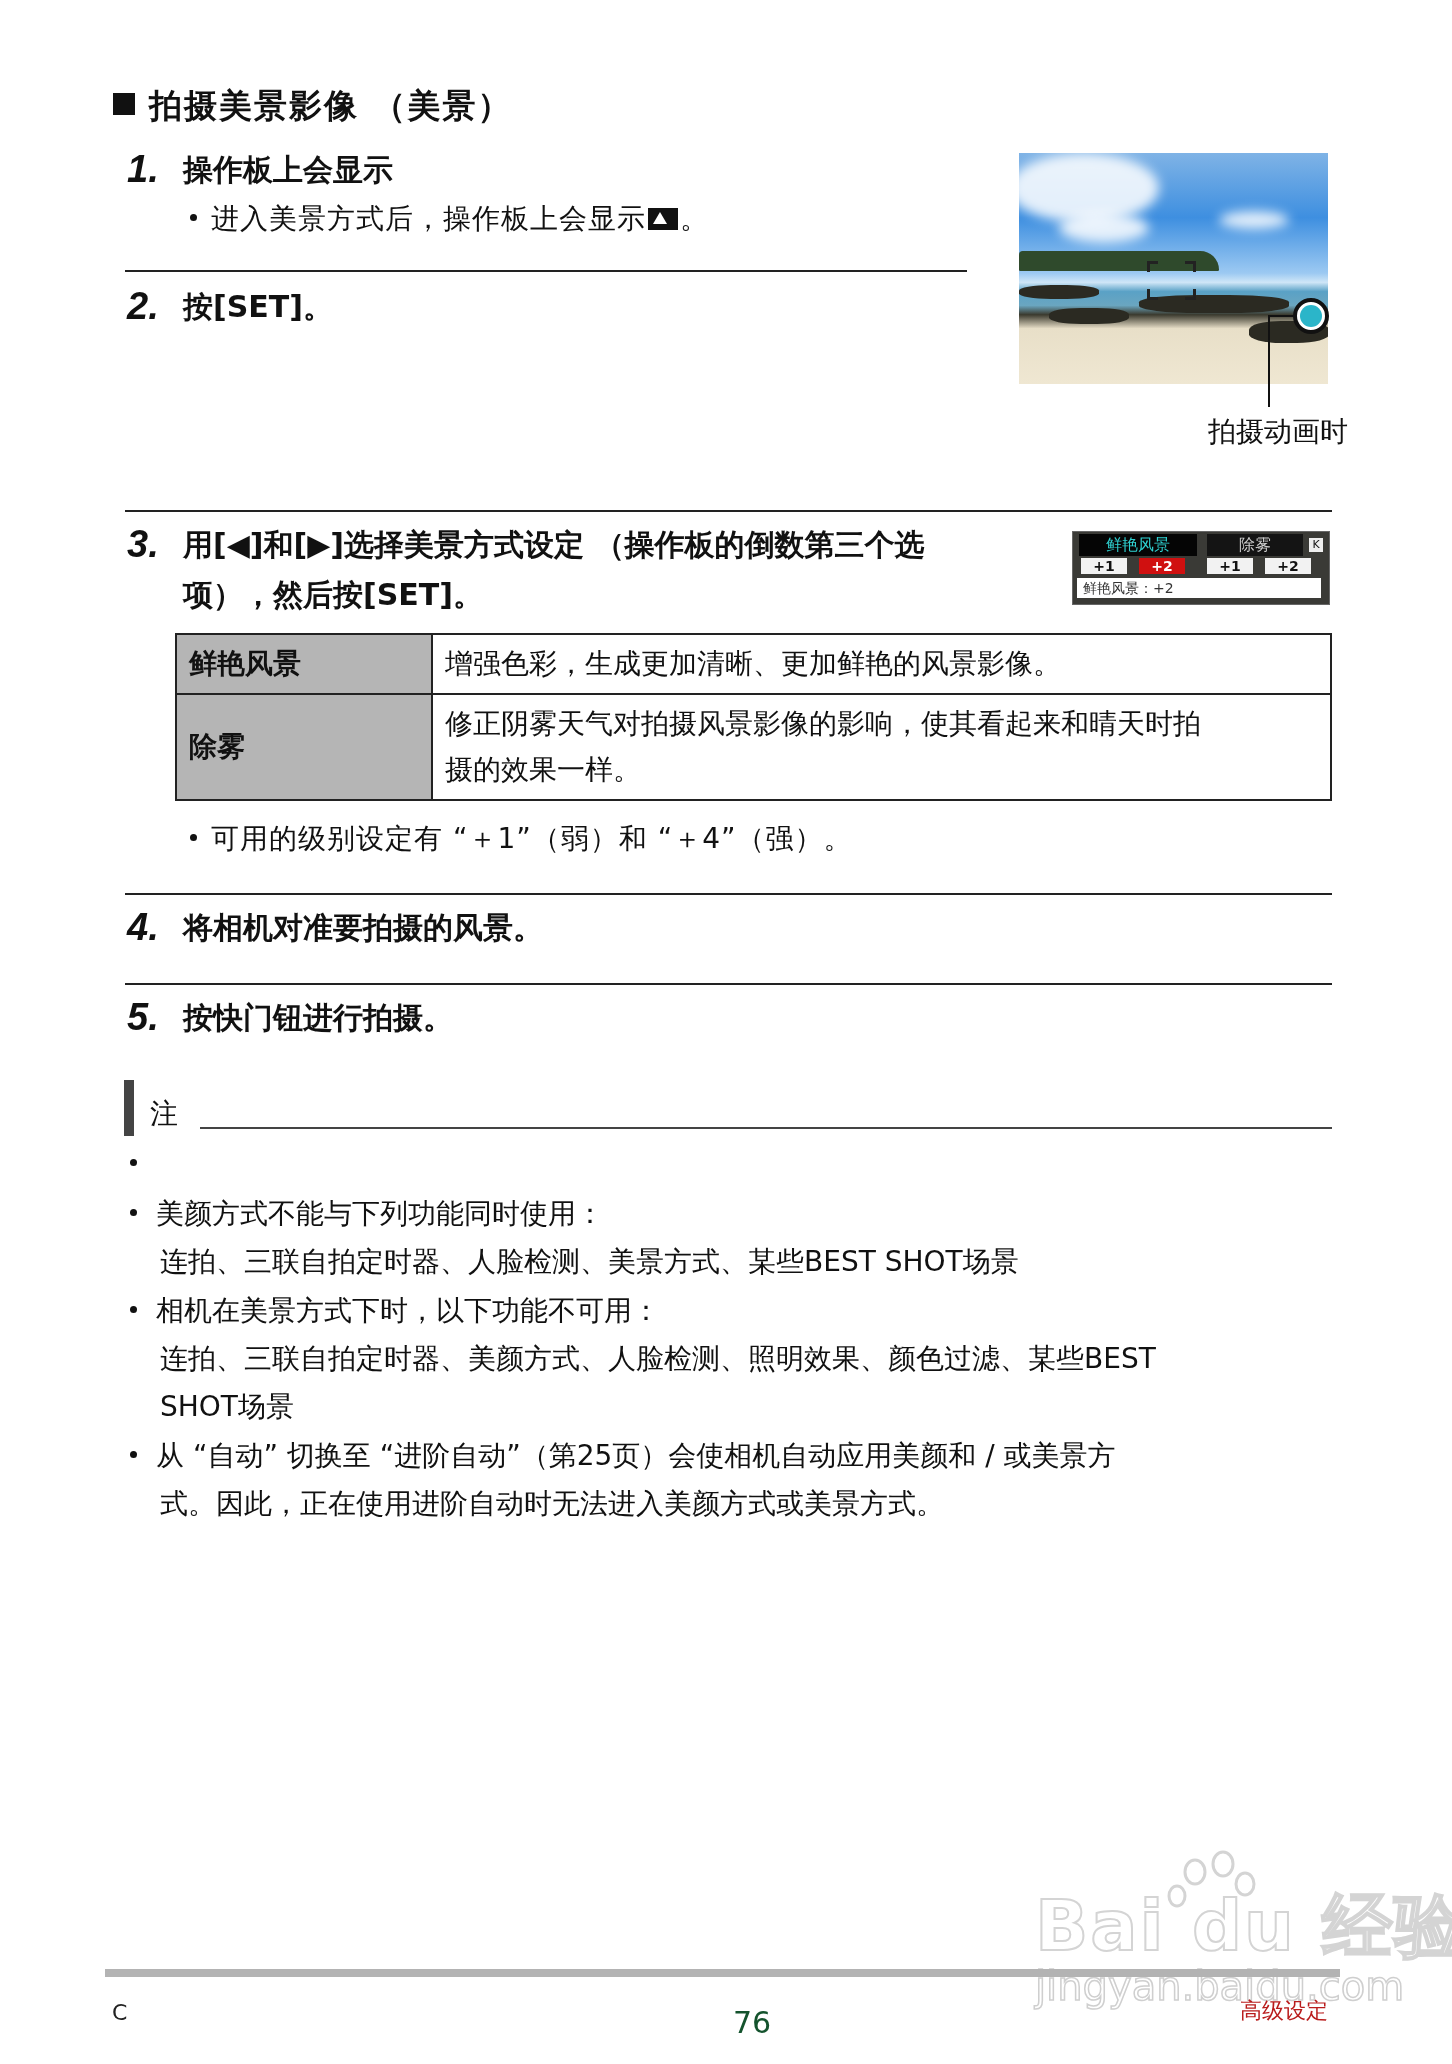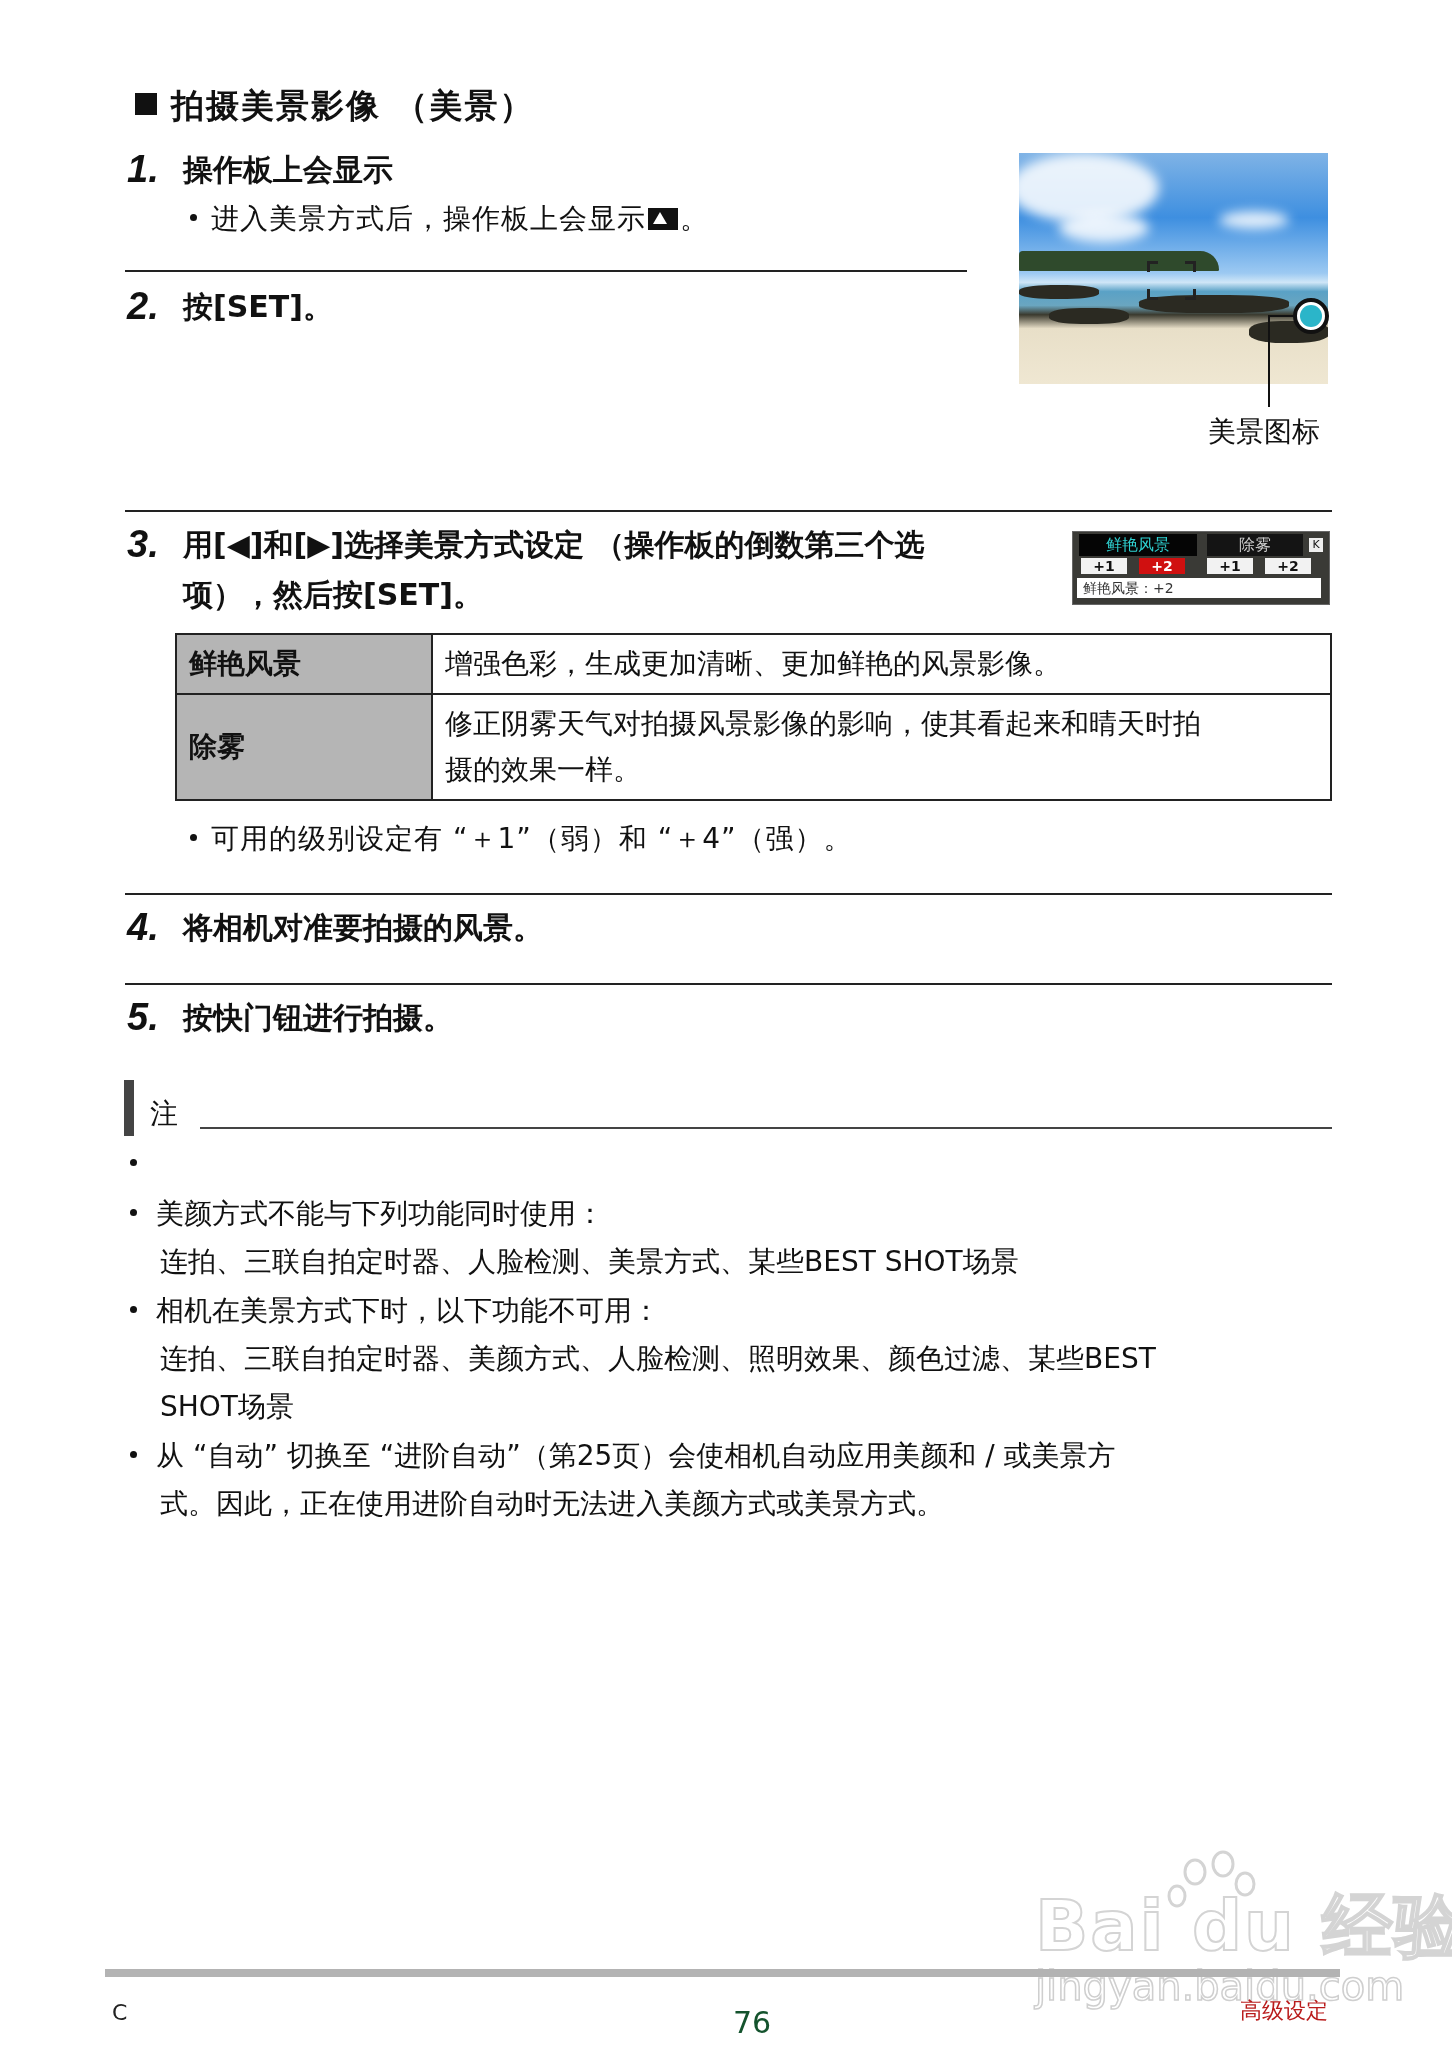--- a/index.html
+++ b/index.html
@@ -6,7 +6,7 @@
   body { width:1452px; height:2064px; position:relative; overflow:hidden;
          font-family:"DejaVu Sans","Liberation Sans",sans-serif; color:#111; }
   .abs { position:absolute; }
-  .title { left:135px; top:84px; font-size:33px; font-weight:bold; letter-spacing:2px; white-space:nowrap; }
+  .title { left:113px; top:84px; font-size:33px; font-weight:bold; letter-spacing:2px; white-space:nowrap; }
   .title .sq { display:inline-block; width:22px; height:22px; background:#111; margin-right:14px; vertical-align:2px; }
   .step { left:127px; font-size:30px; font-weight:bold; white-space:nowrap; }
   .step .num { display:inline-block; width:56px; font-family:"Liberation Sans",sans-serif; font-style:italic; font-size:38px; font-weight:bold; vertical-align:-2px; }

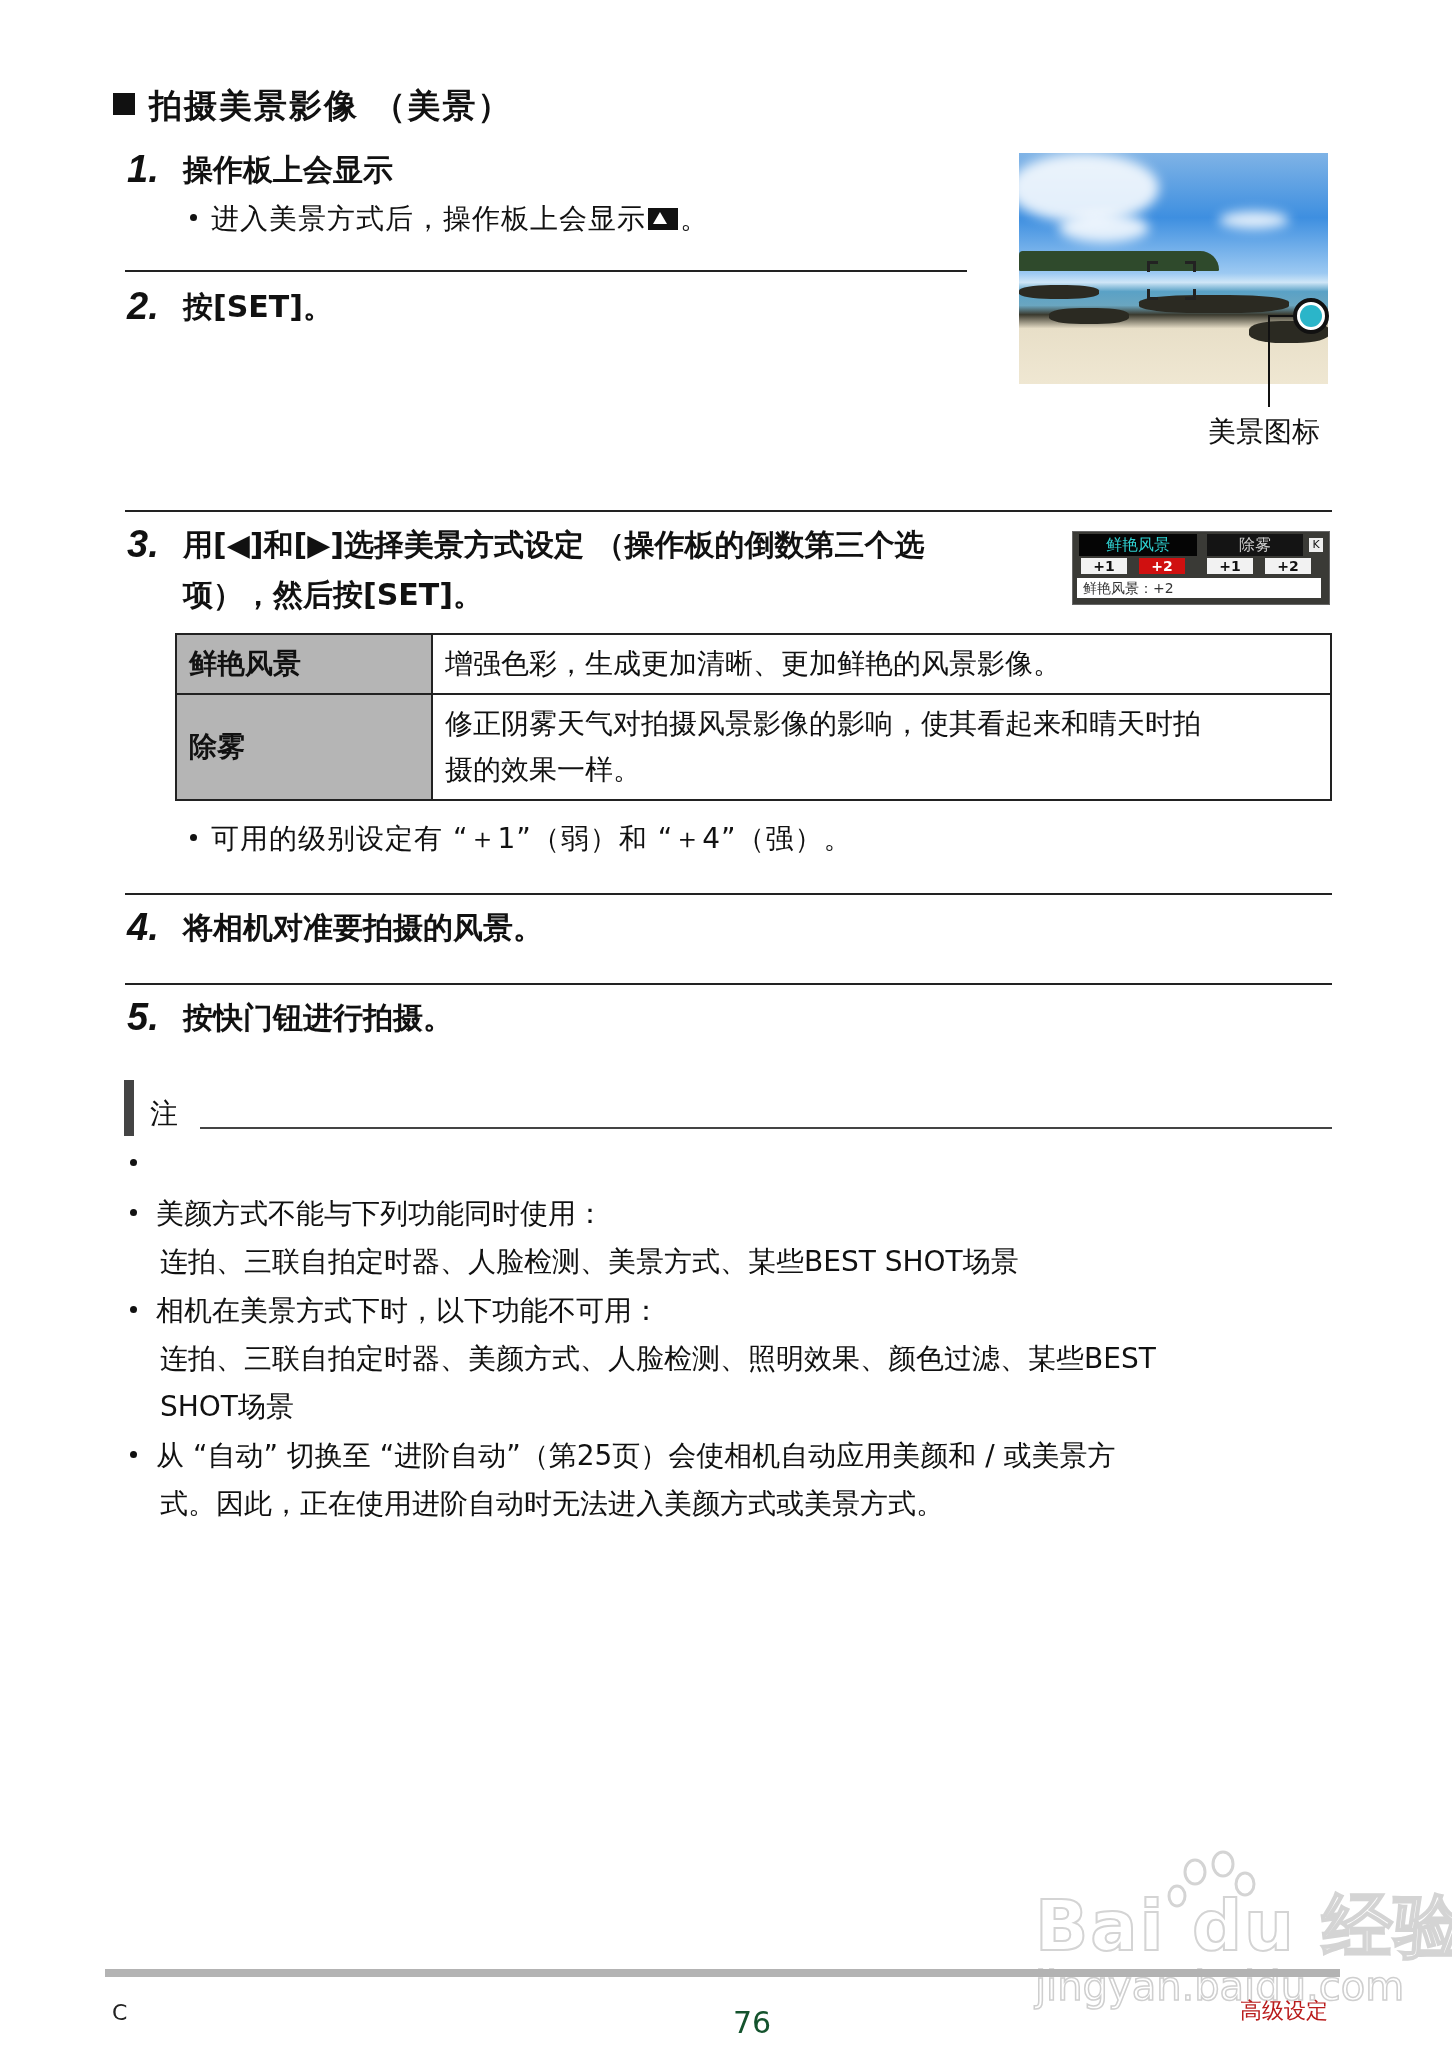--- a/index.html
+++ b/index.html
@@ -93,7 +93,7 @@
   </div>
 <div class="abs leader-h"></div>
 <div class="abs leader"></div>
-<div class="abs photo-caption">美景图标</div>
+<div class="abs photo-caption">拍摄动画时</div>
 
 <div class="abs hr" style="left:125px; top:510px; width:1207px"></div>
 

